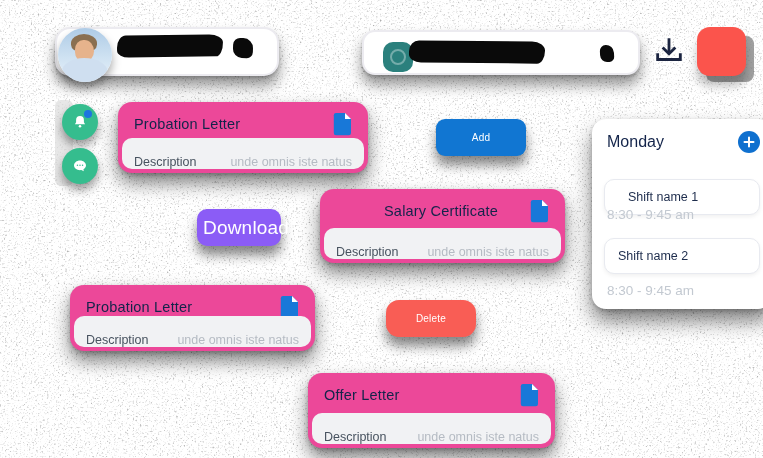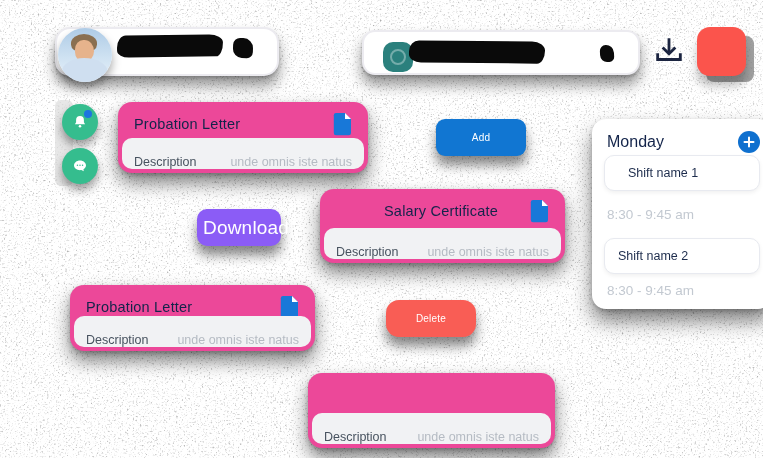--- a/index.html
+++ b/index.html
@@ -103,7 +103,7 @@
     display:flex;align-items:center;padding:0 13px;cursor:pointer;box-shadow:0 2px 4px rgba(0,0,0,.06);
   }
   .shift-box span{font-size:12.5px;color:#1d2c4c;}
-  .sb1{top:36px;padding-left:23px;} .sb2{top:119px;}
+  .sb1{top:60px;padding-left:23px;} .sb2{top:119px;}
   .shift-time{position:absolute;left:15px;font-size:13.5px;color:#c3c9d1;}
   .st1{top:88px;} .st2{top:164px;}
 </style>

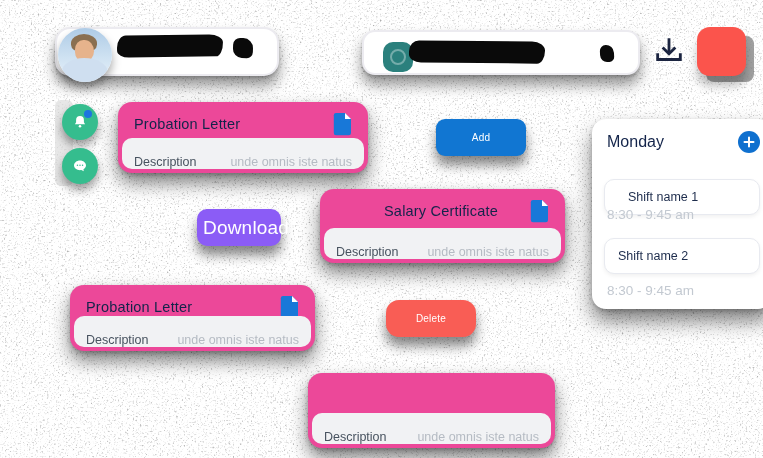--- a/index.html
+++ b/index.html
@@ -213,6 +213,15 @@
   </div>
 
   <div class="card pos-card4">
+    <div class="card-head">
+      <span class="card-title">Offer Letter</span>
+      <span class="file-icon">
+        <svg width="22" height="24" viewBox="0 0 22 24">
+            <path fill="#1878d8" d="M4 1h9l6 6v14a2.2 2.2 0 0 1-2.2 2.2H4A2.2 2.2 0 0 1 1.8 21V3.2A2.2 2.2 0 0 1 4 1z"></path>
+            <path fill="#ffffff" d="M13 1l6 6h-6z"></path>
+          </svg>
+      </span>
+    </div>
     <div class="desc-bar">
       <span class="desc-label">Description</span>
       <span class="desc-value">unde omnis iste natus</span>

